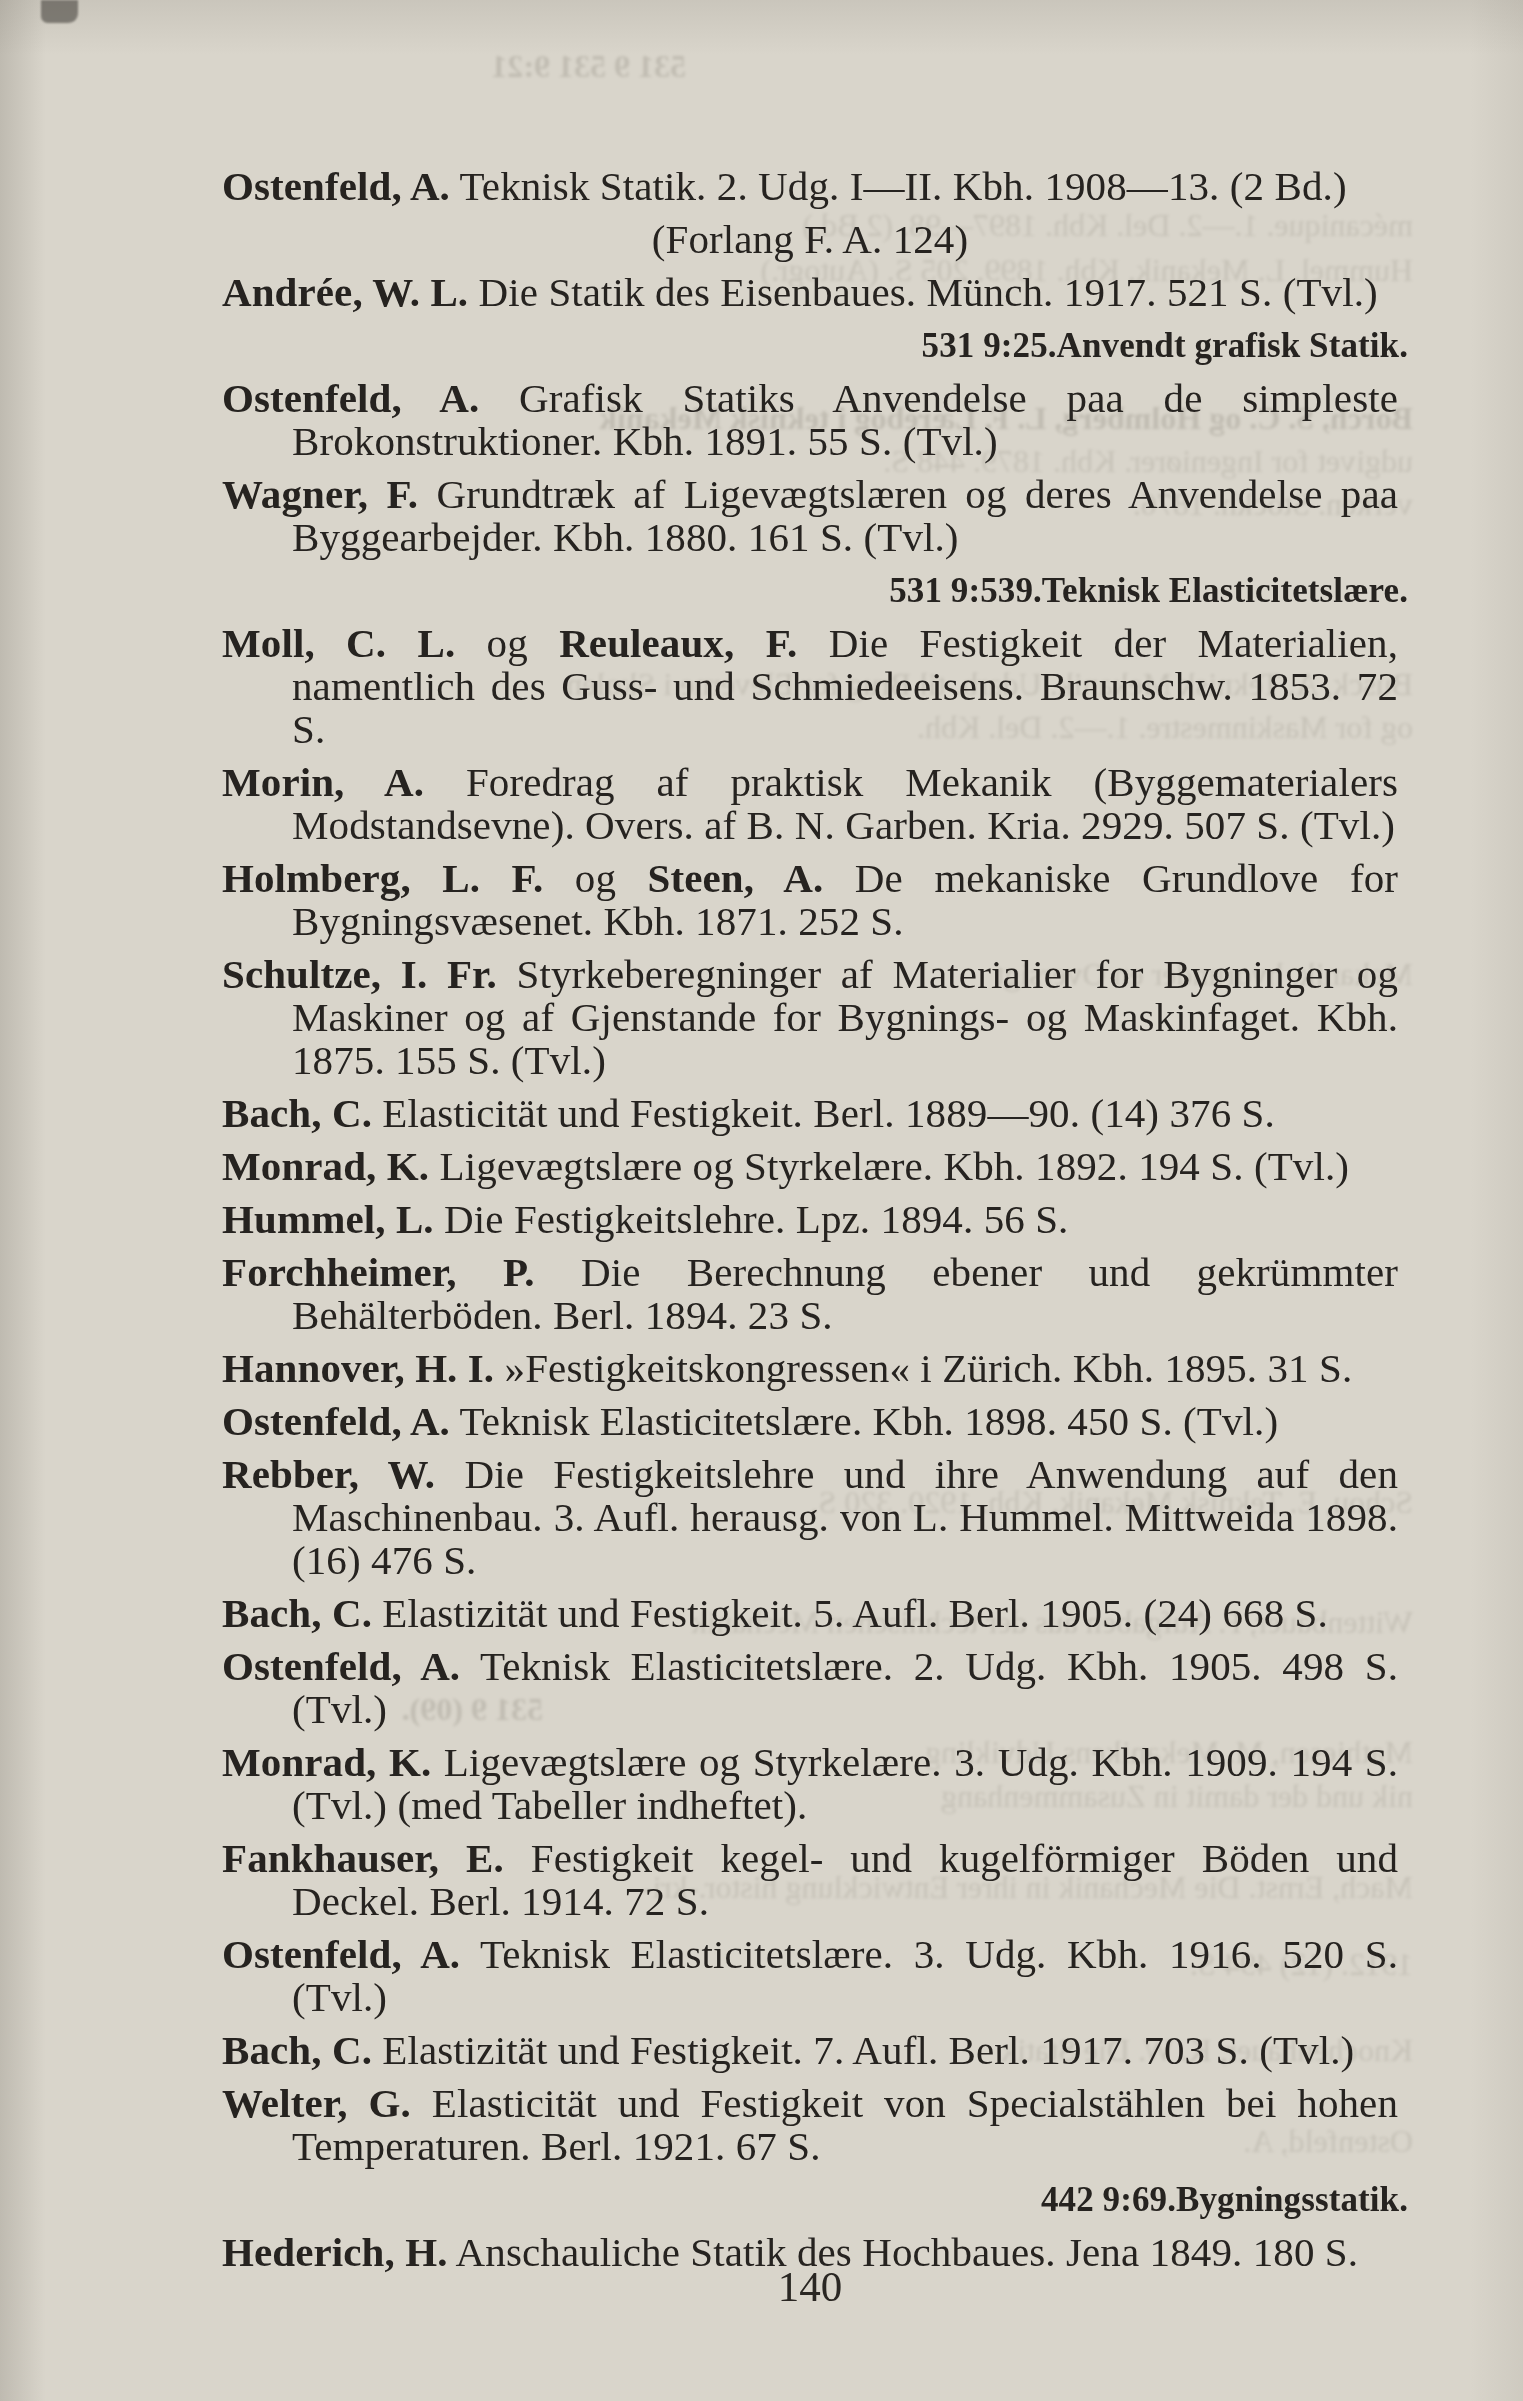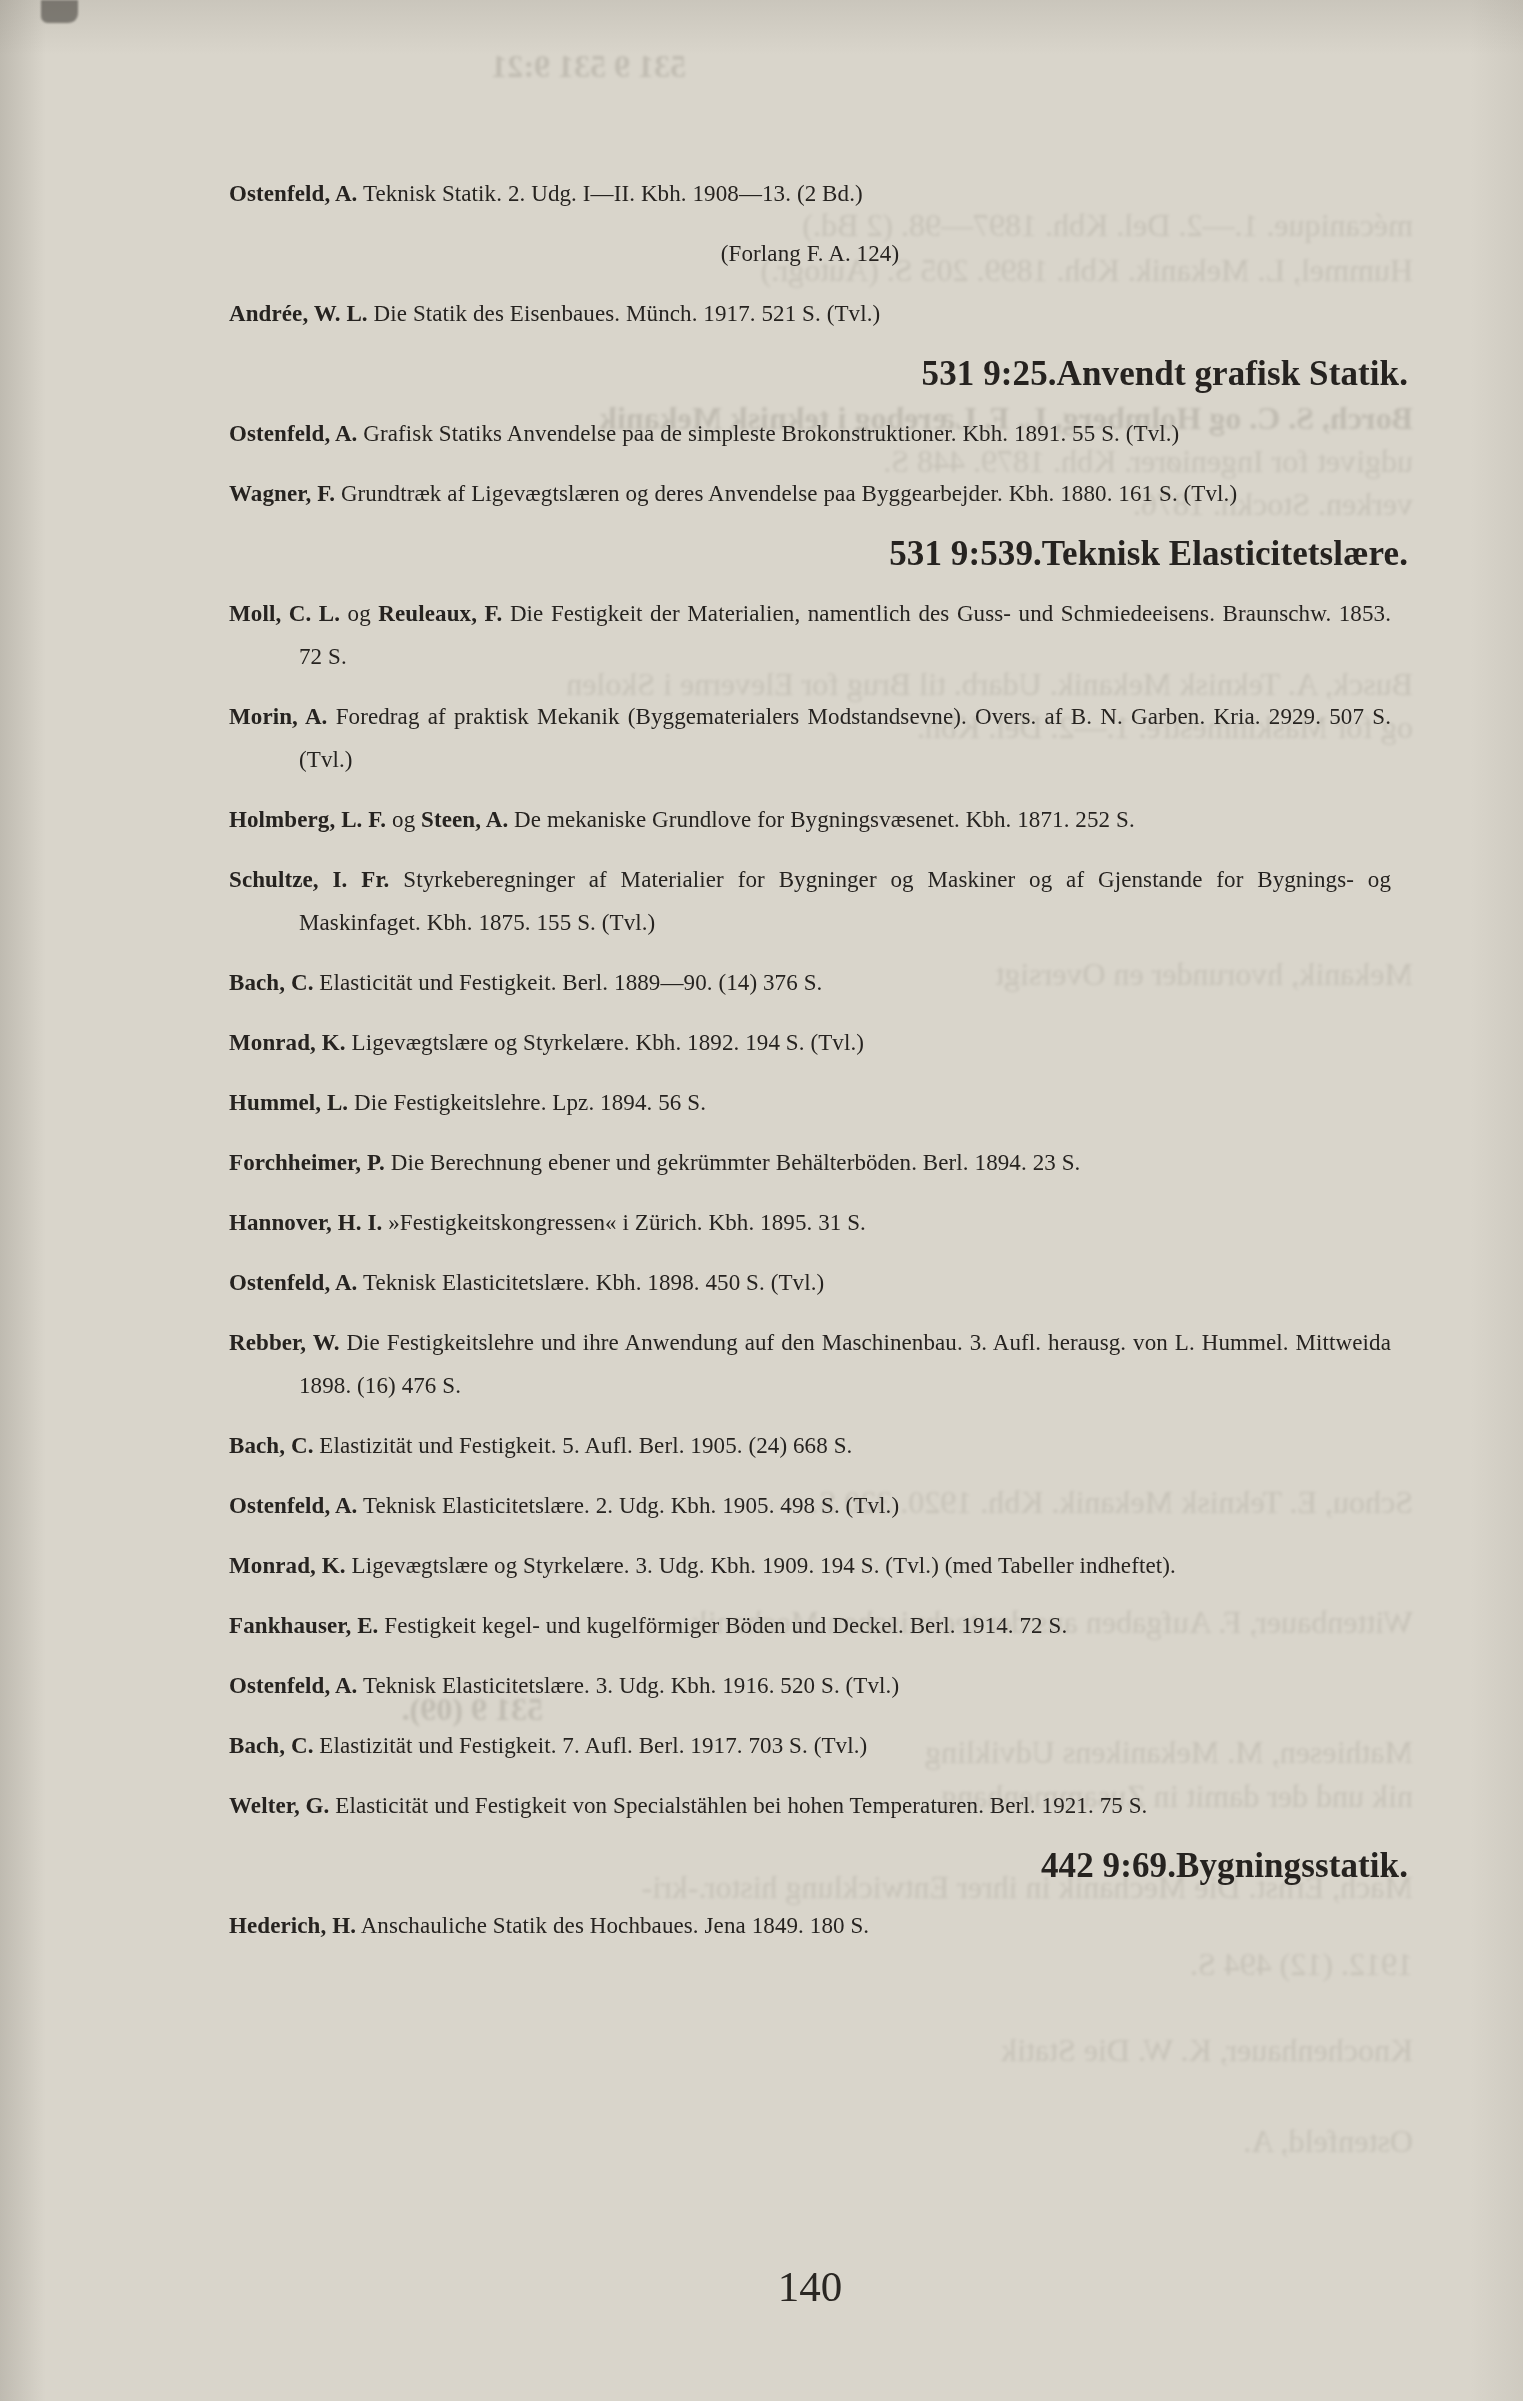--- a/index.html
+++ b/index.html
@@ -42,8 +42,8 @@
     letter-spacing:0.1px;
   }
   .entry {
-    margin:17px;
-    font-size:23px; line-height:43px;
+    margin:10px;
+    font-size:41px; line-height:43px;
     text-align:justify;
     padding-left:70px; text-indent:-70px;
   }

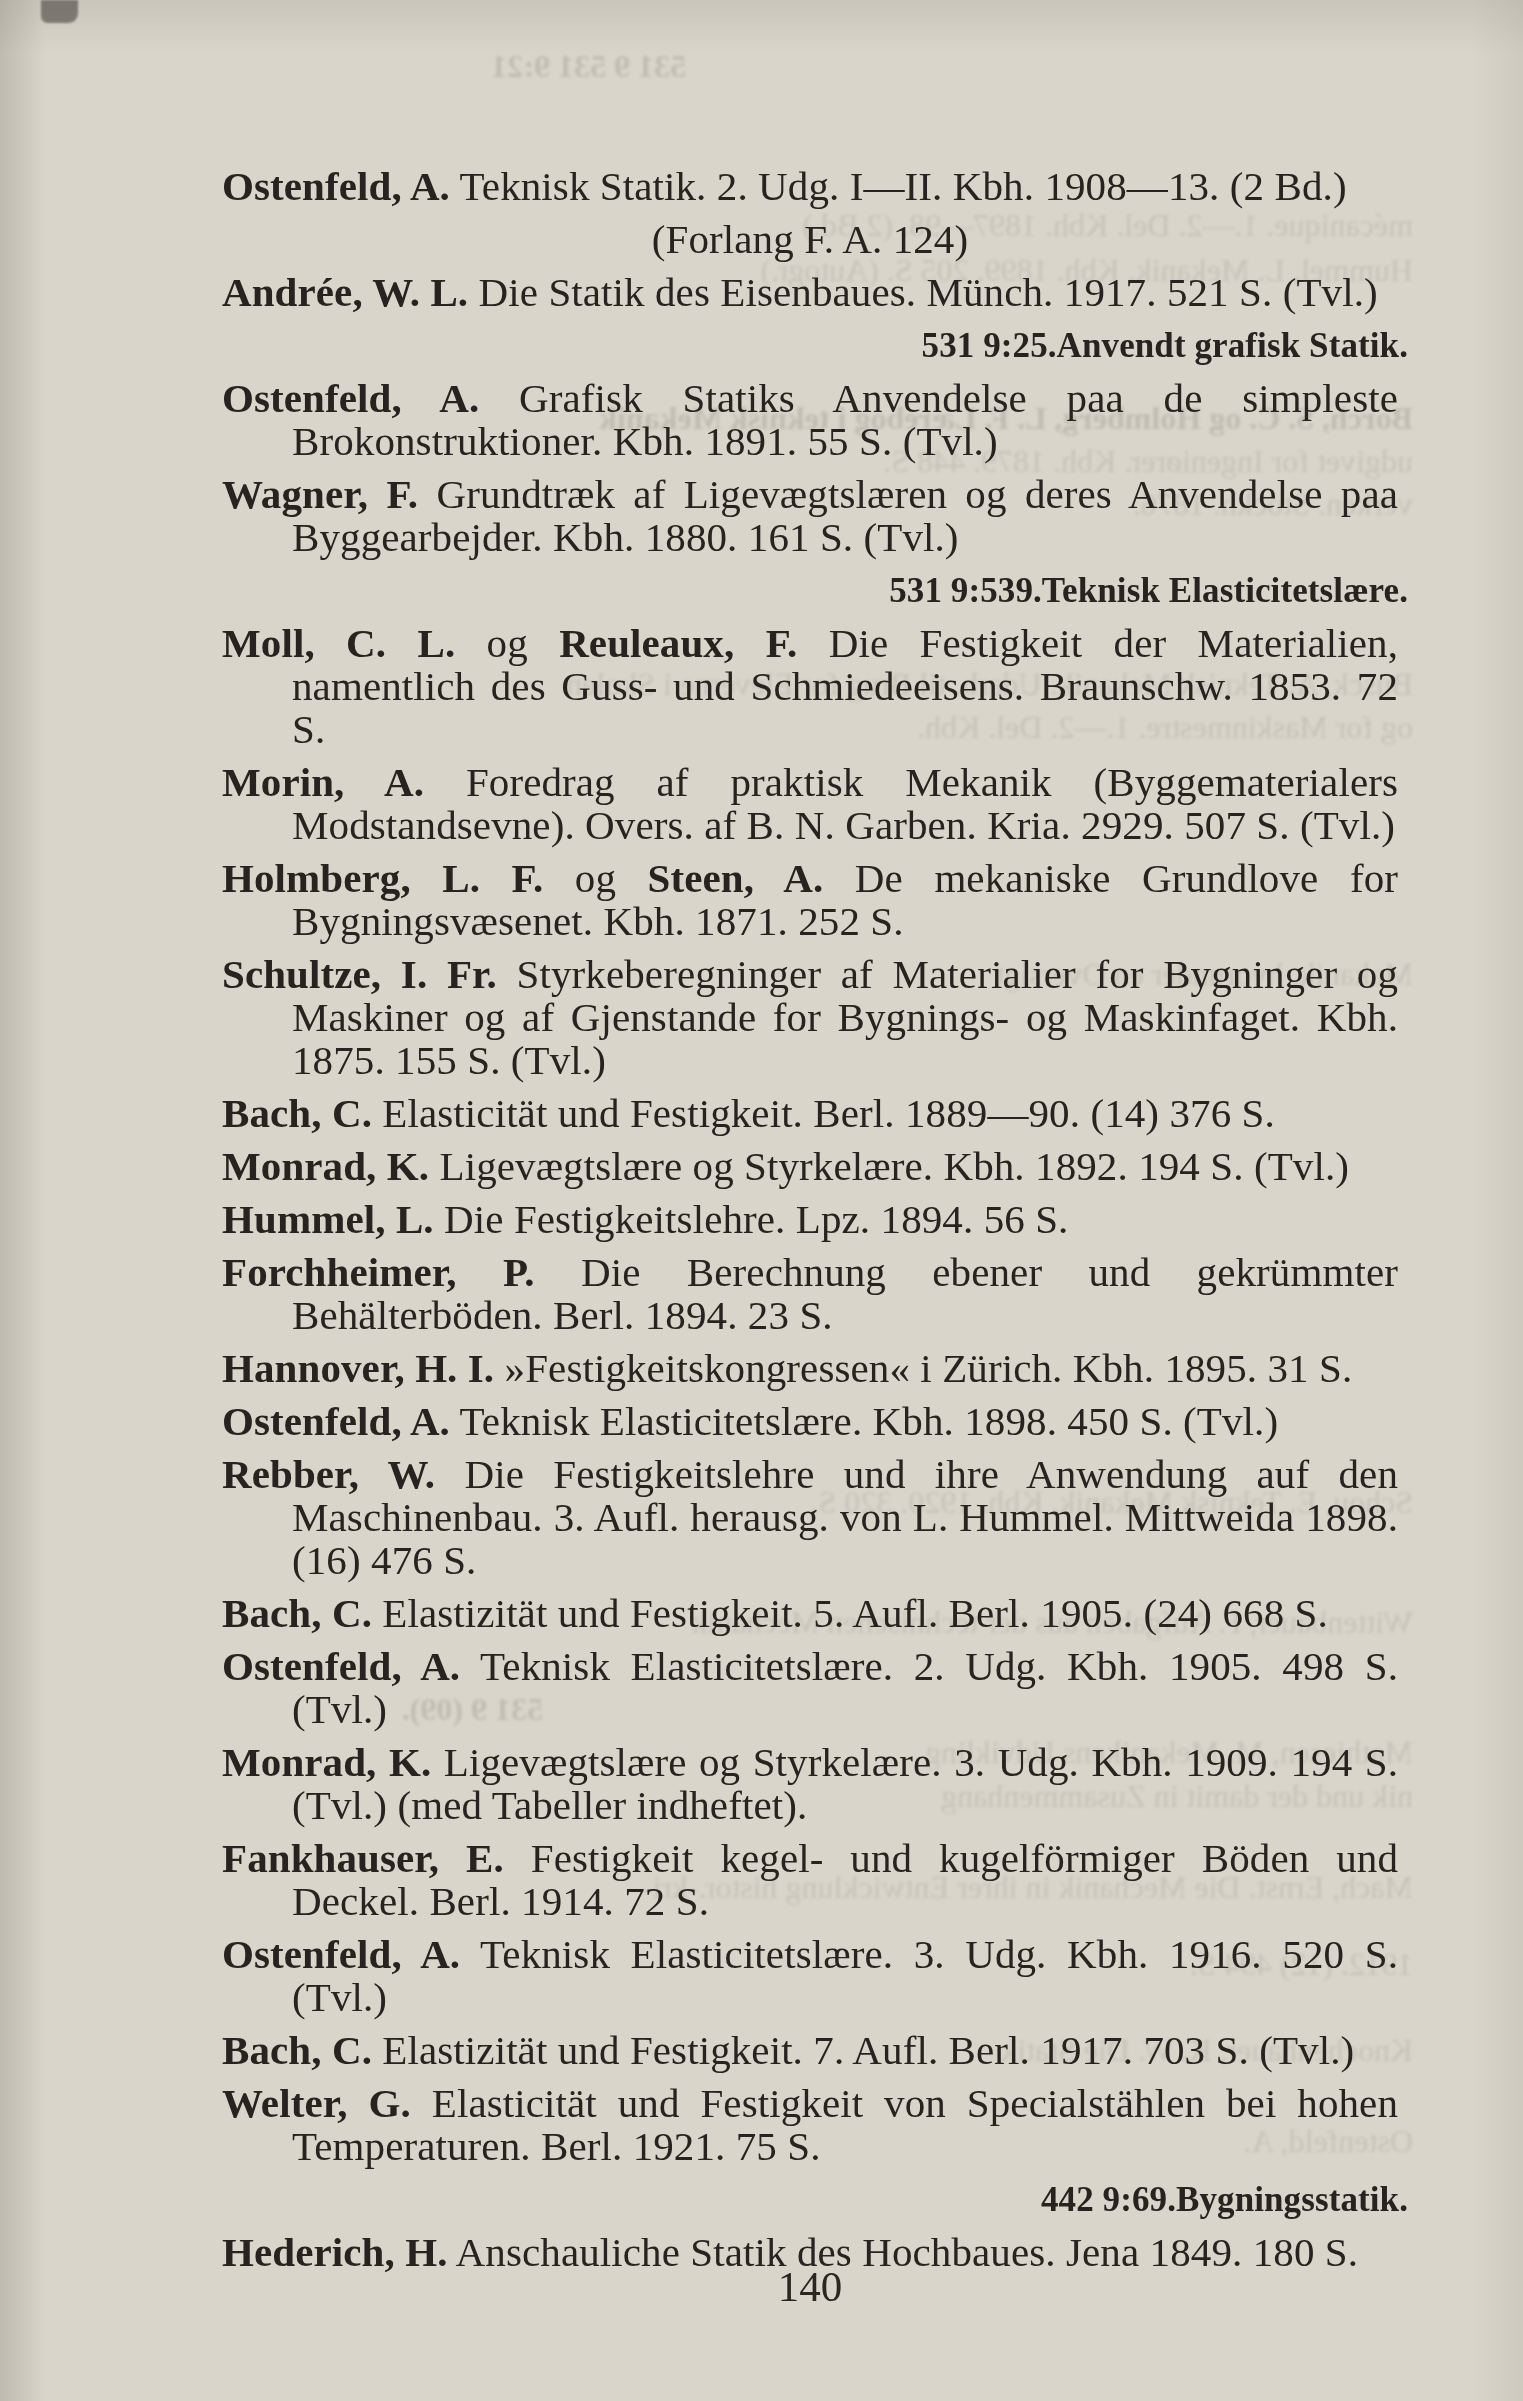--- a/index.html
+++ b/index.html
@@ -122,7 +122,7 @@
         <p class="entry"><b>Fankhauser, E.</b><span> Festigkeit kegel- und kugelförmiger Böden und Deckel. Berl. 1914. 72 S.</span></p>
         <p class="entry"><b>Ostenfeld, A.</b><span> Teknisk Elasticitetslære. 3. Udg. Kbh. 1916. 520 S. (Tvl.)</span></p>
         <p class="entry"><b>Bach, C.</b><span> Elastizität und Festigkeit. 7. Aufl. Berl. 1917. 703 S. (Tvl.)</span></p>
-        <p class="entry"><b>Welter, G.</b><span> Elasticität und Festigkeit von Specialstählen bei hohen Temperaturen. Berl. 1921. 75 S.</span></p>
+        <p class="entry"><b>Welter, G.</b><span> Elasticität und Festigkeit von Specialstählen bei hohen Temperaturen. Berl. 1921. 67 S.</span></p>
         <div class="section">
           <span>442 9:69.</span>
           <span>Bygningsstatik.</span>

